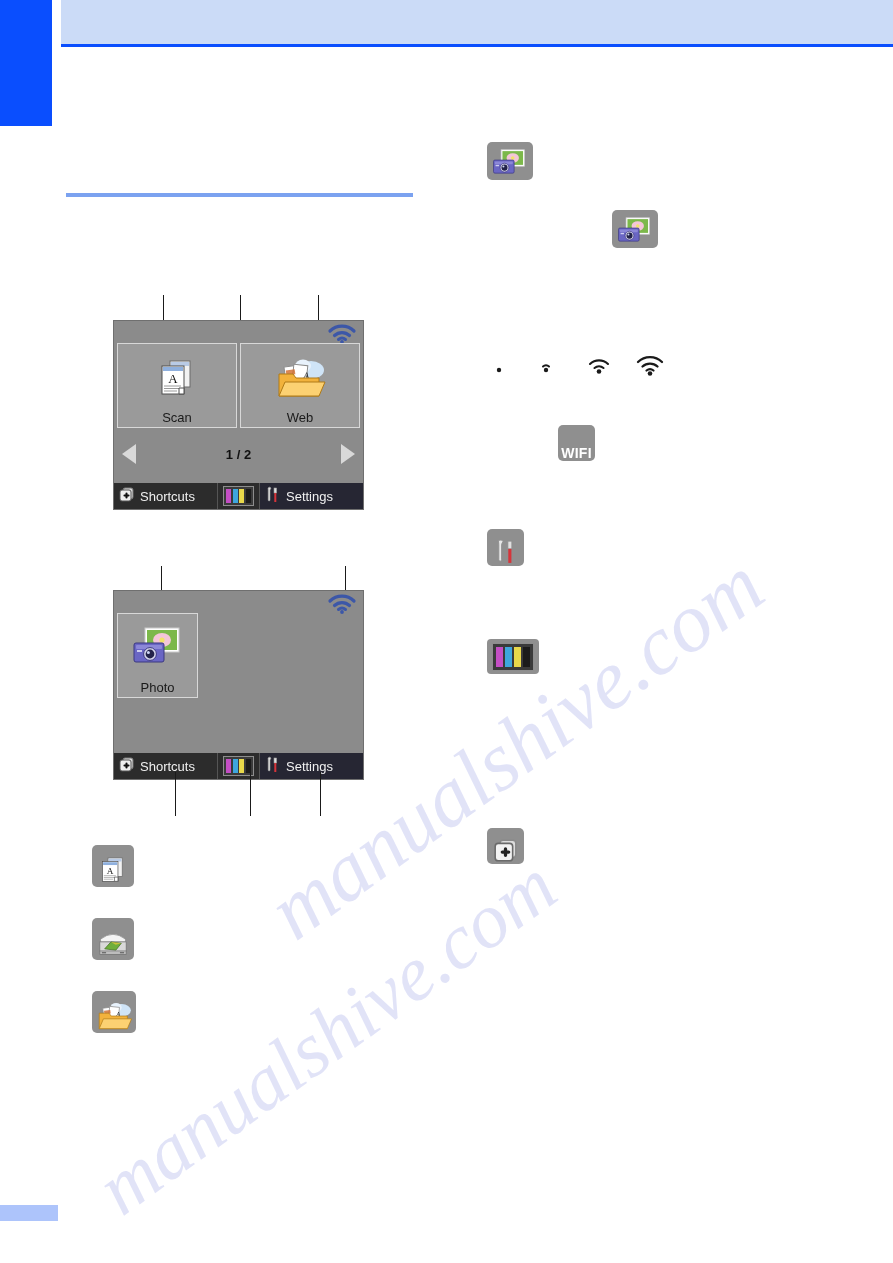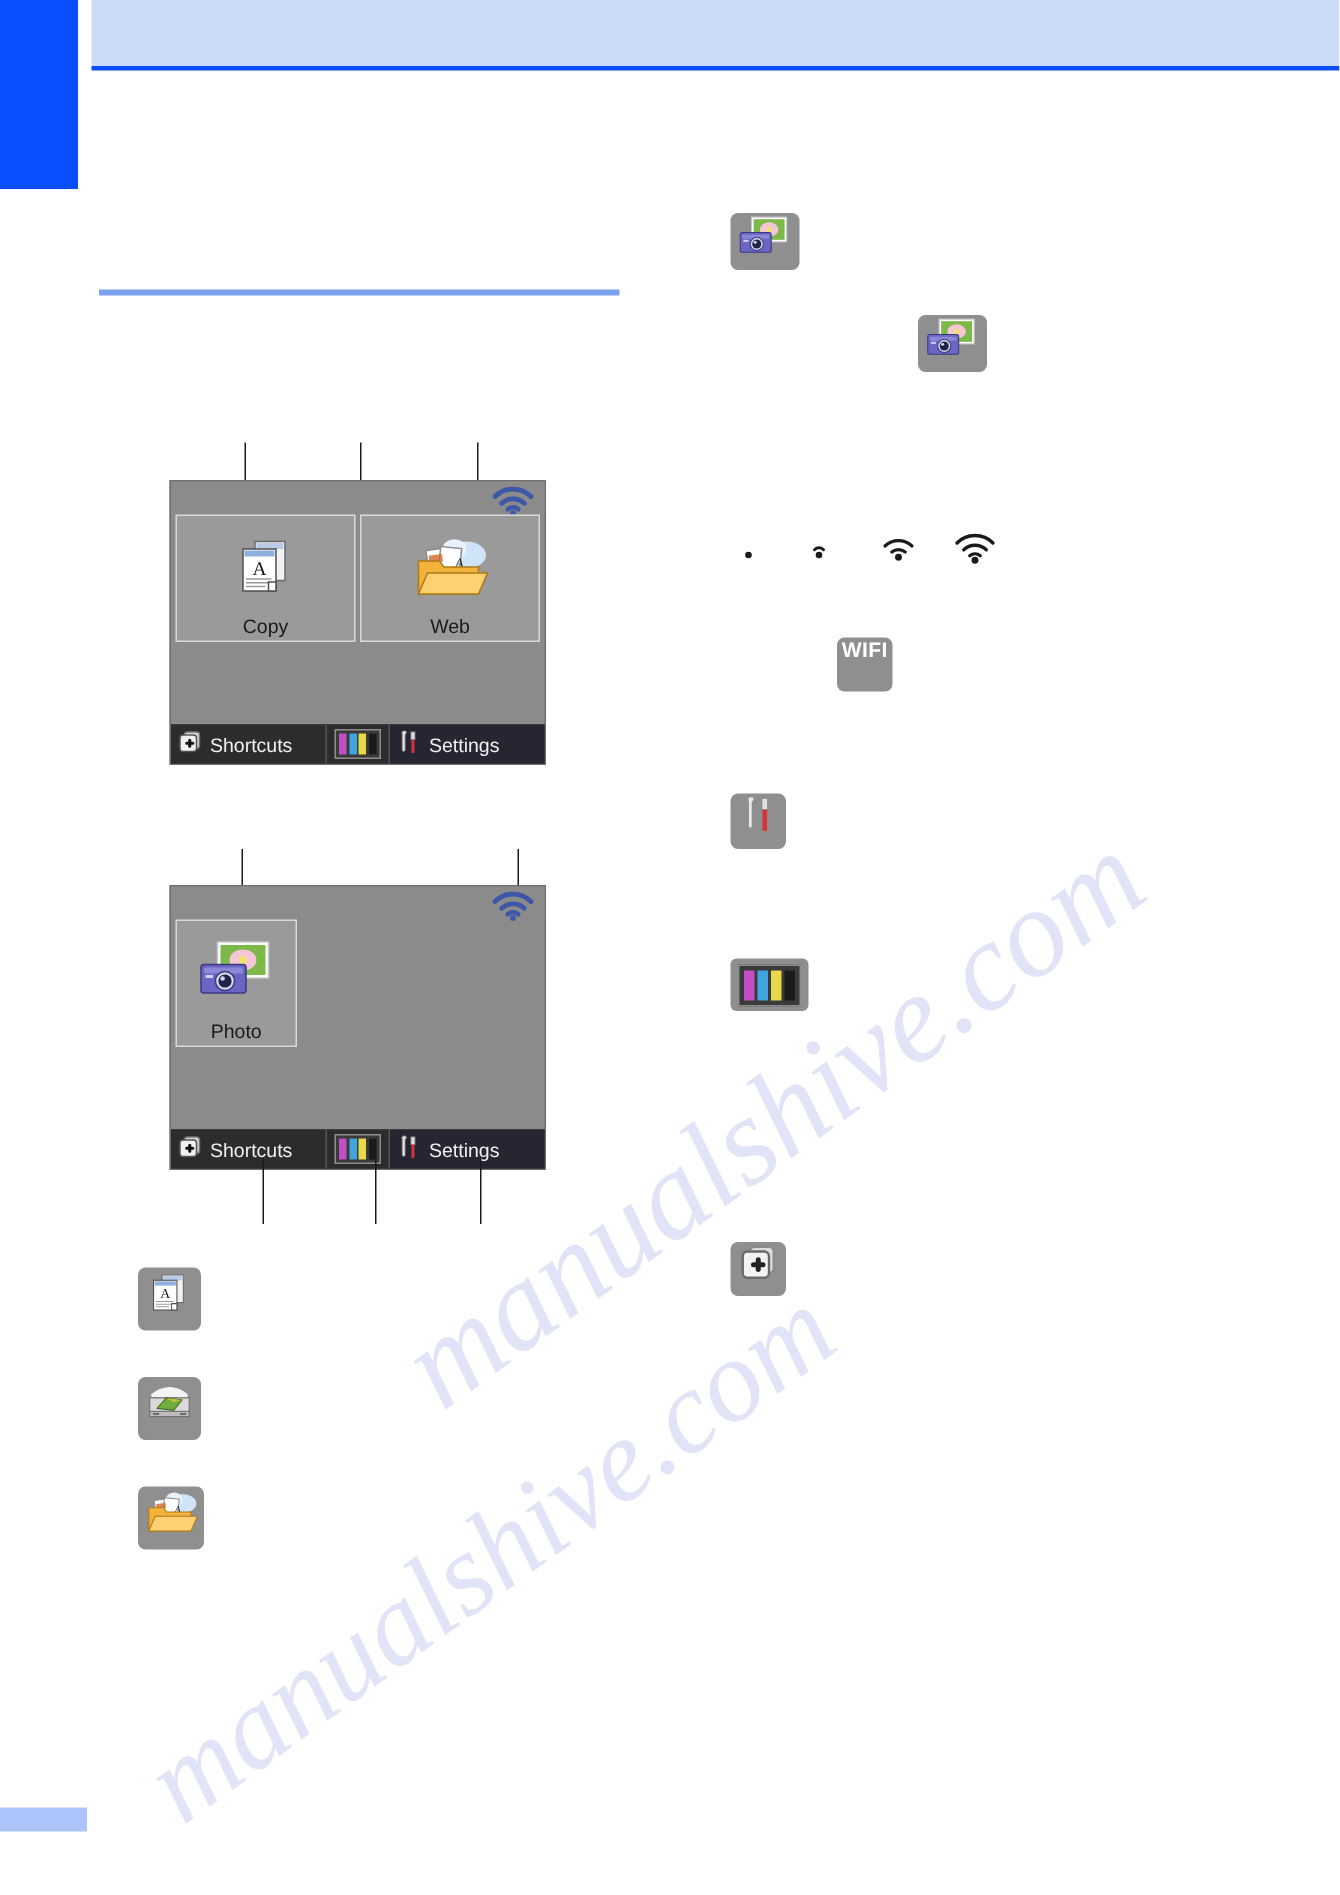--- a/index.html
+++ b/index.html
@@ -109,7 +109,7 @@
           <path d="M26 34 L31 34 L31 40 L26 40 Z" fill="#fff" stroke="#4f4f4f"></path>
         </svg>
       </div>
-      <div class="tlabel">Copy</div>
+      <div class="tlabel">Scan</div>
     </div>
 
 

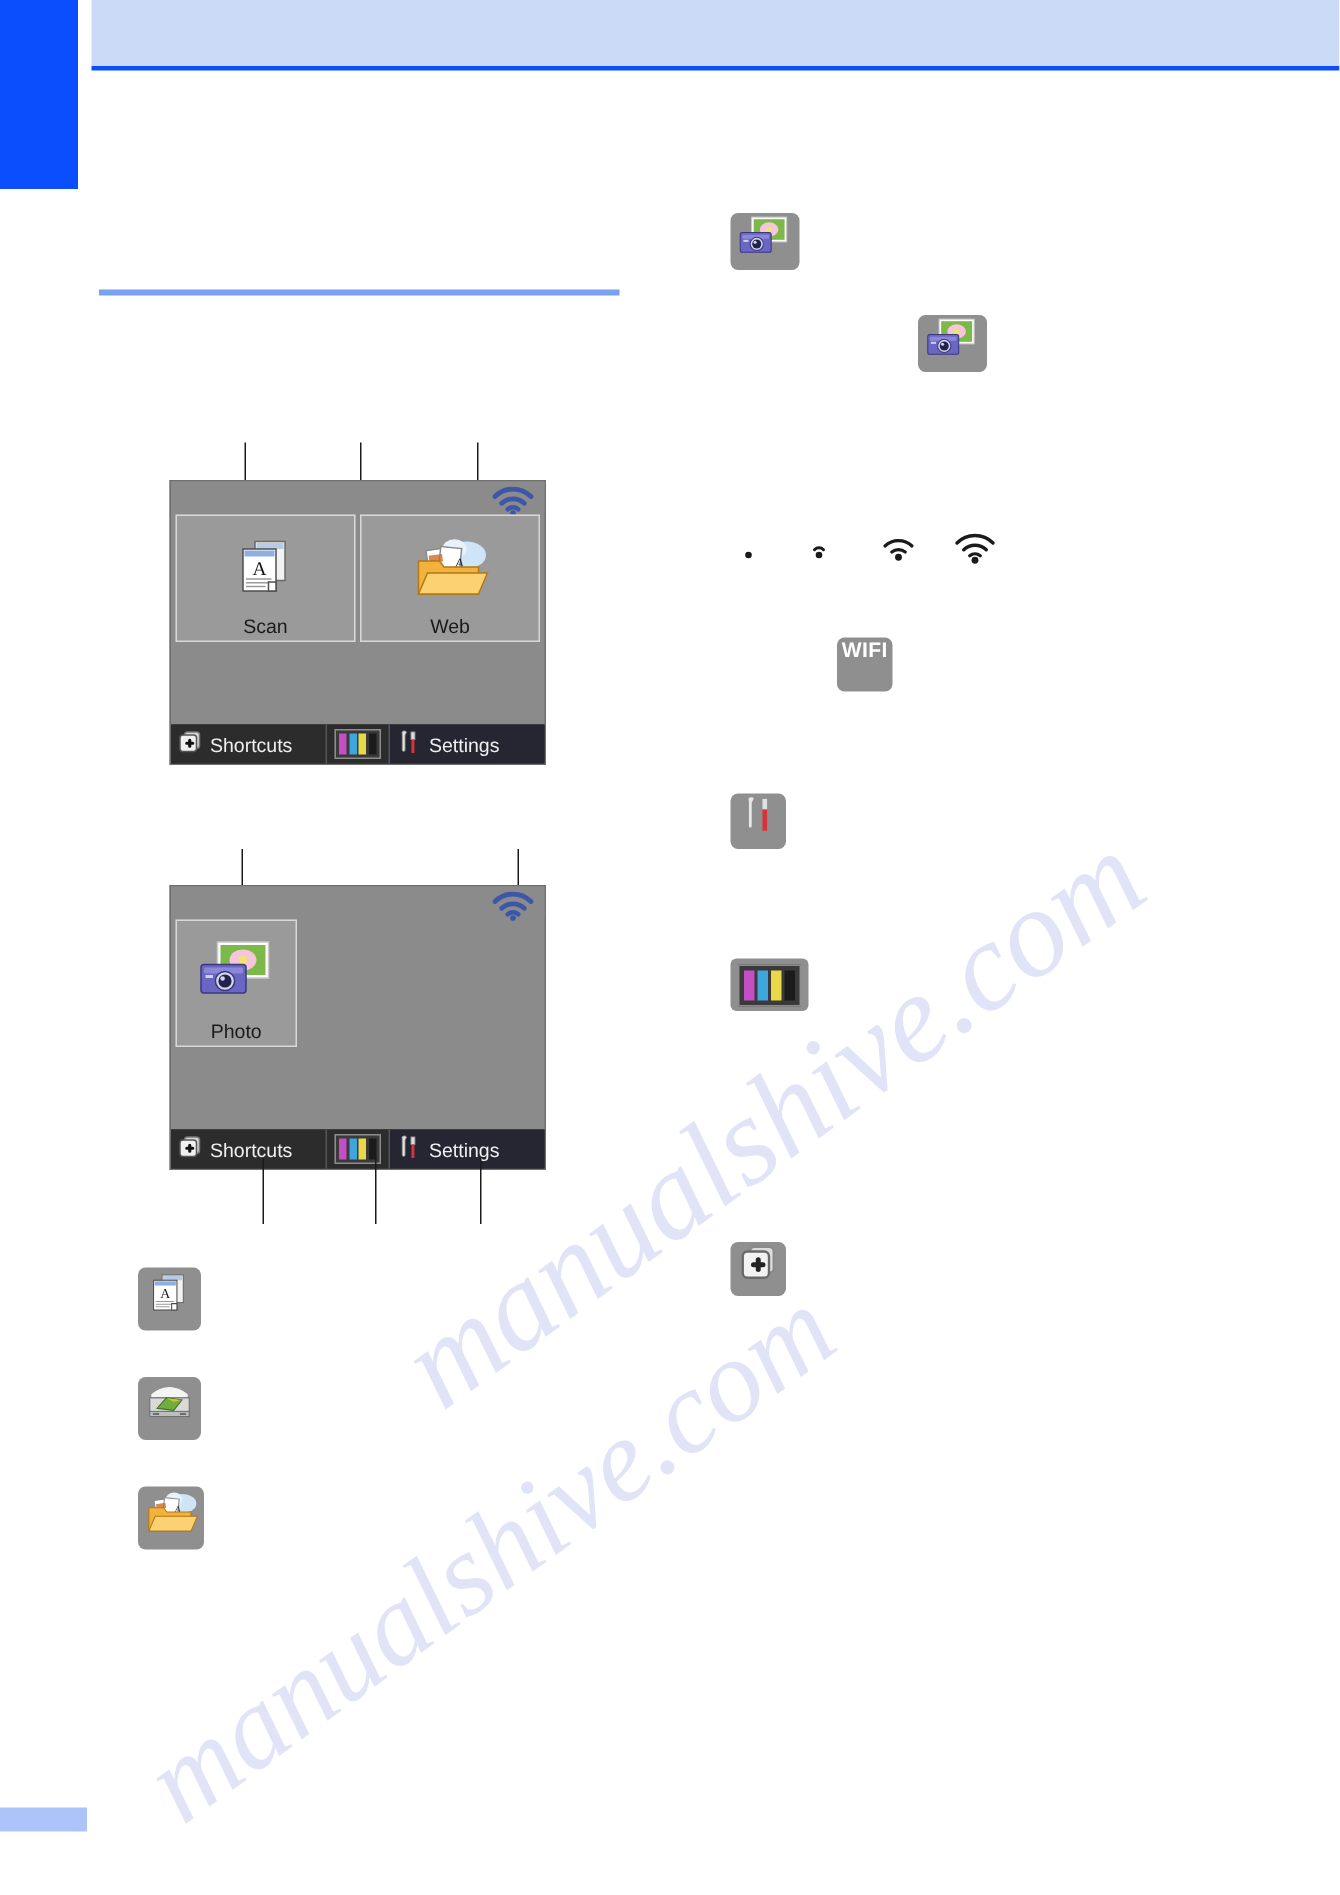--- a/index.html
+++ b/index.html
@@ -132,6 +132,11 @@
     </div>
   </div>
 
+  <div class="navrow" style="top:113px;height:40px;">
+    <span class="arrow-l"></span>
+    <span>1 / 2</span>
+    <span class="arrow-r"></span>
+  </div>
 
   <div class="botbar">
     <div class="bb shortcuts">

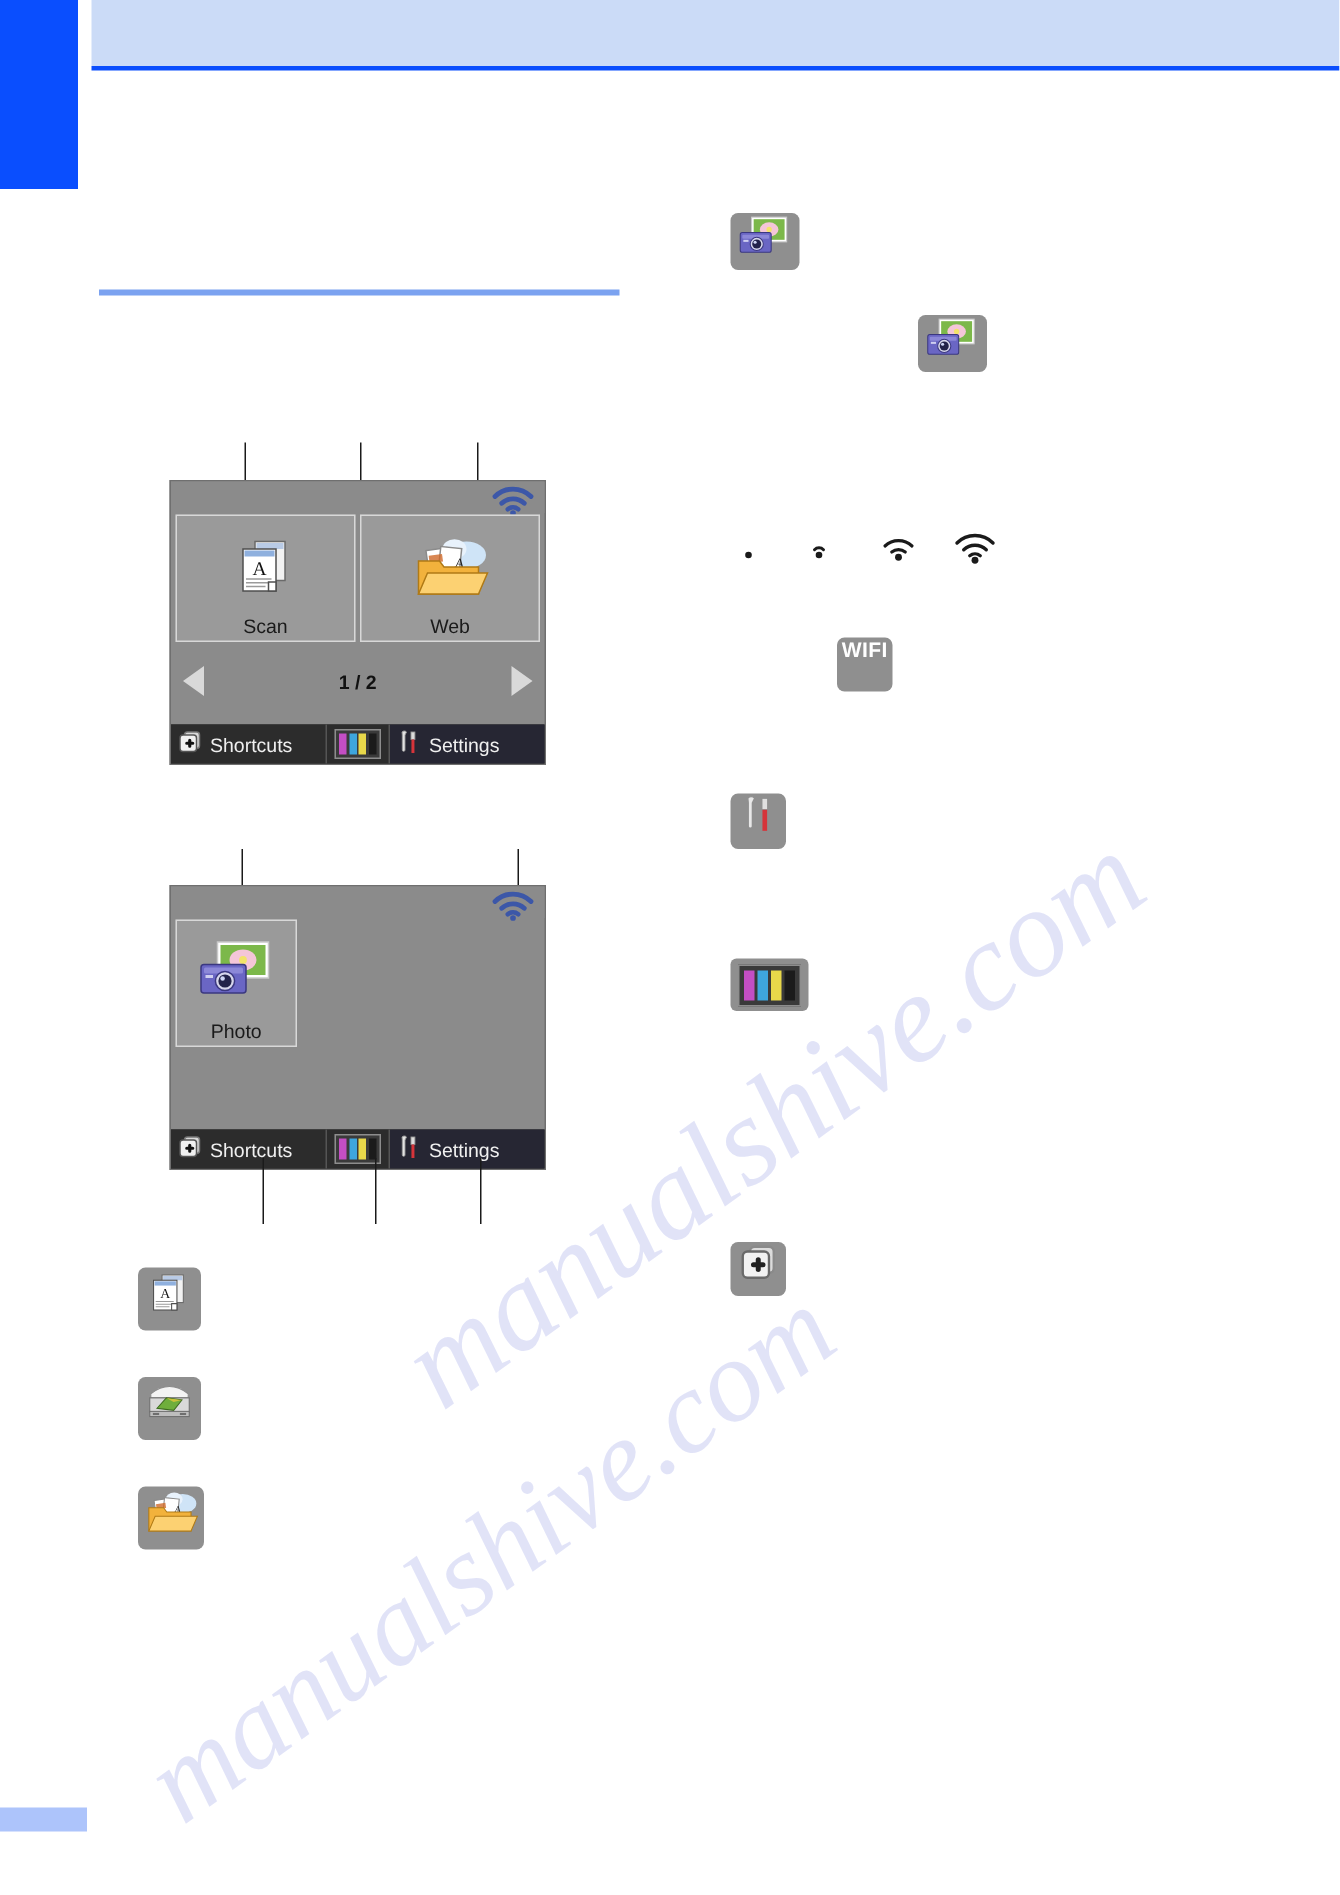--- a/index.html
+++ b/index.html
@@ -53,7 +53,7 @@
 
   
   .legend-icon{position:absolute;}
-  .ibox{background:#8f8f8f;border-radius:5px;display:flex;align-items:flex-start;
+  .ibox{background:#8f8f8f;border-radius:5px;display:flex;align-items:flex-end;
         justify-content:center;}
 
   

